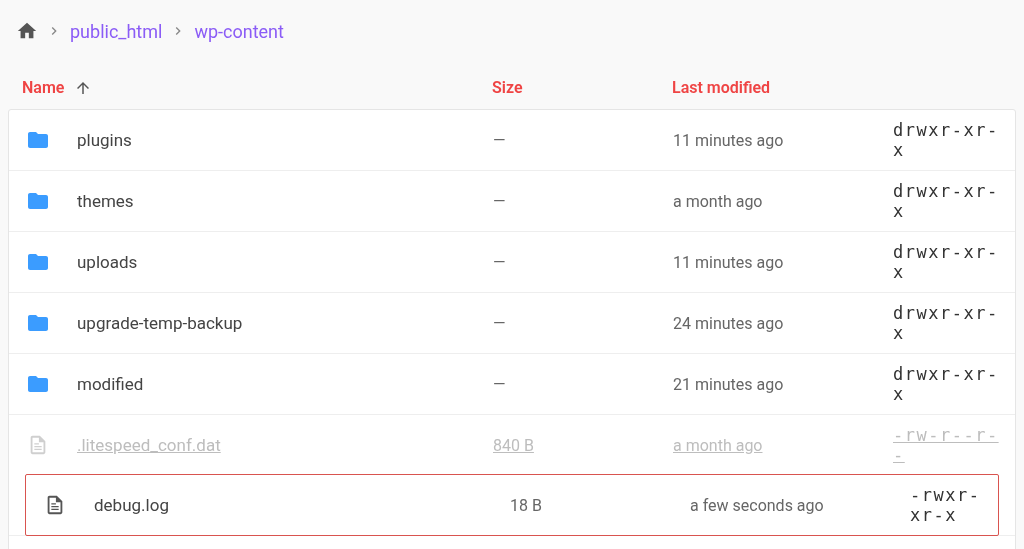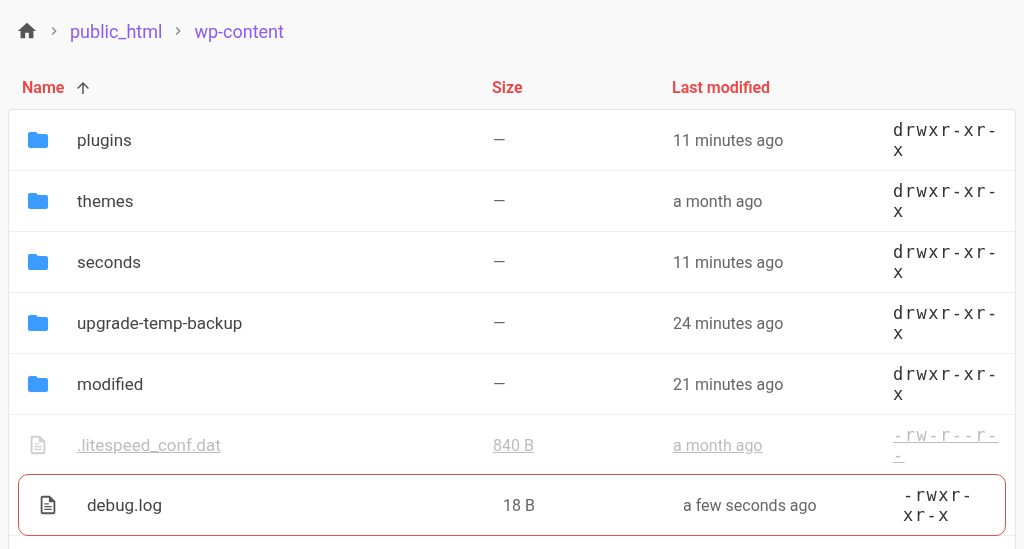--- a/index.html
+++ b/index.html
@@ -145,7 +145,7 @@
               <path d="M10 4H4c-1.1 0-2 .9-2 2v12c0 1.1.9 2 2 2h16c1.1 0 2-.9 2-2V8c0-1.1-.9-2-2-2h-8l-2-2z"></path>
             </svg>
           </span>
-          <span class="name-text">seconds</span>
+          <span class="name-text">uploads</span>
         </div>
         <div class="col-size">—</div>
         <div class="col-modified">11 minutes ago</div>

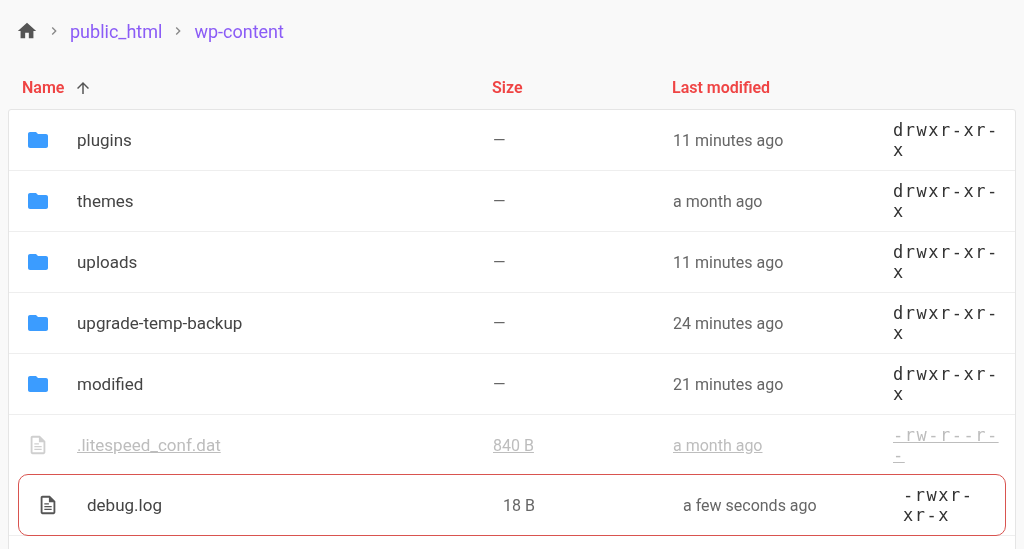--- a/index.html
+++ b/index.html
@@ -59,10 +59,10 @@
     .file-row.muted .col-modified { color:#bdbdbd; }
     .file-row.highlight {
       border: 1.5px solid #d9534f;
-      border-radius: 10px;
+      border-radius: 2px;
       position: relative;
       z-index: 1;
-      margin: -1px 9px;
+      margin: -1px 16px;
       justify-content: center;
     }
     .icon-cell { width: 30px; display:flex; align-items:center; justify-content:center; margin-right: 14px; }

